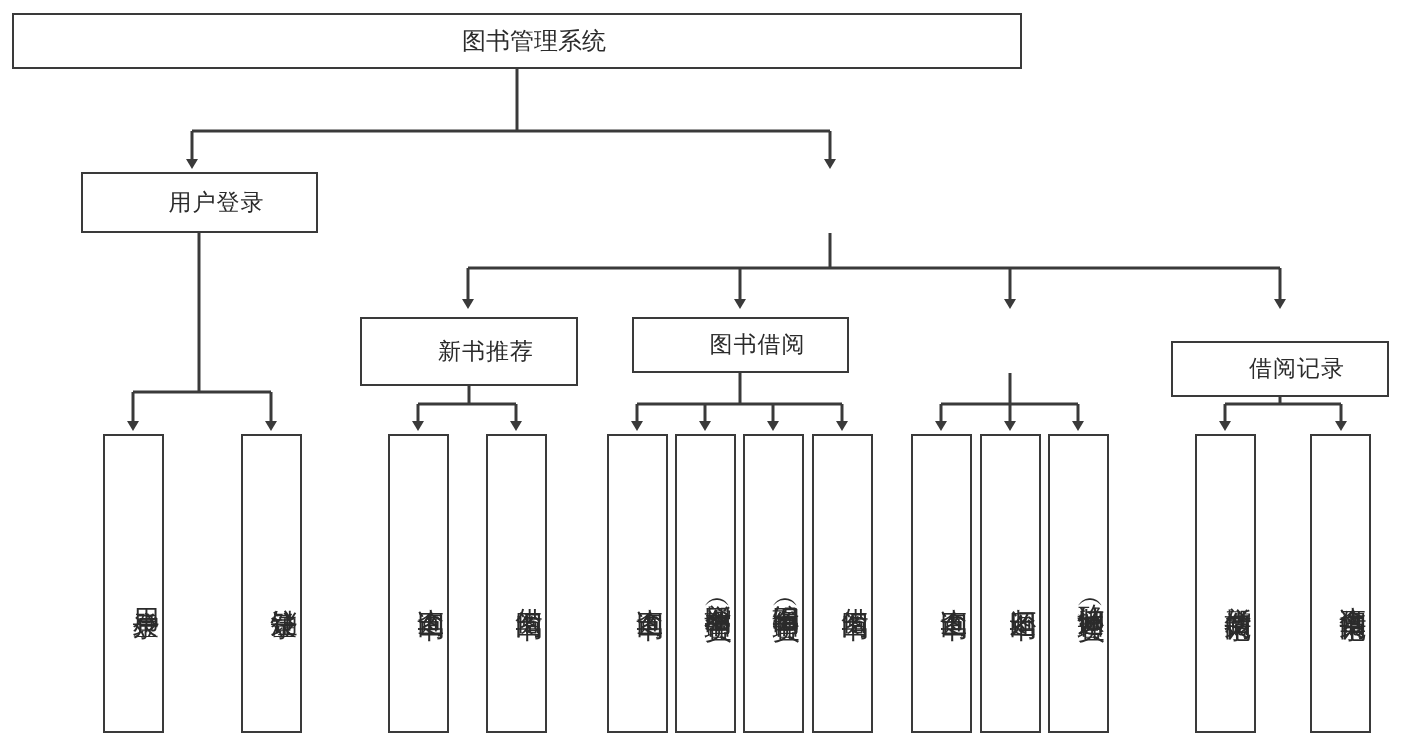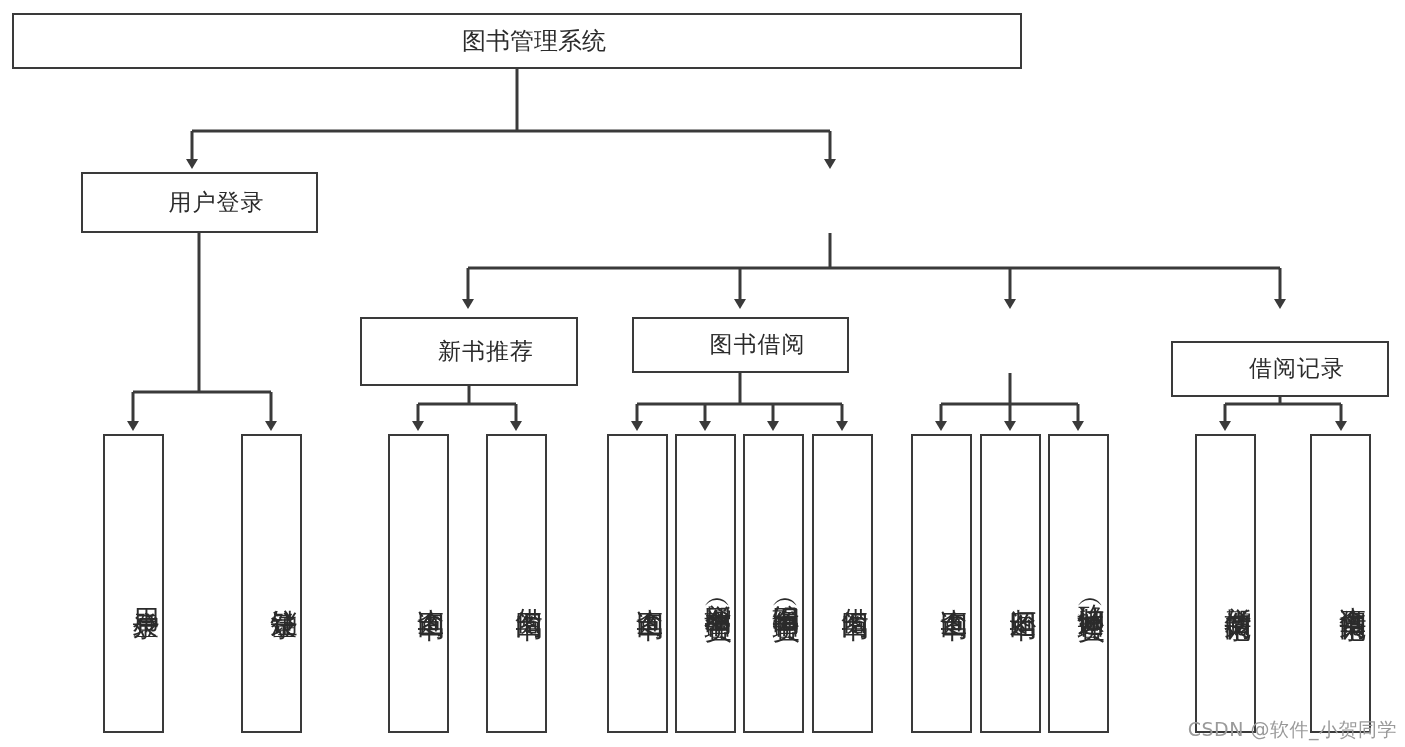--- a/index.html
+++ b/index.html
@@ -184,7 +184,6 @@
     <span class="lbl">查询借阅记录</span>
   </div>
 
-  <div class="watermark">CSDN @软件_小贺同学</div>
 
 </div>
 

